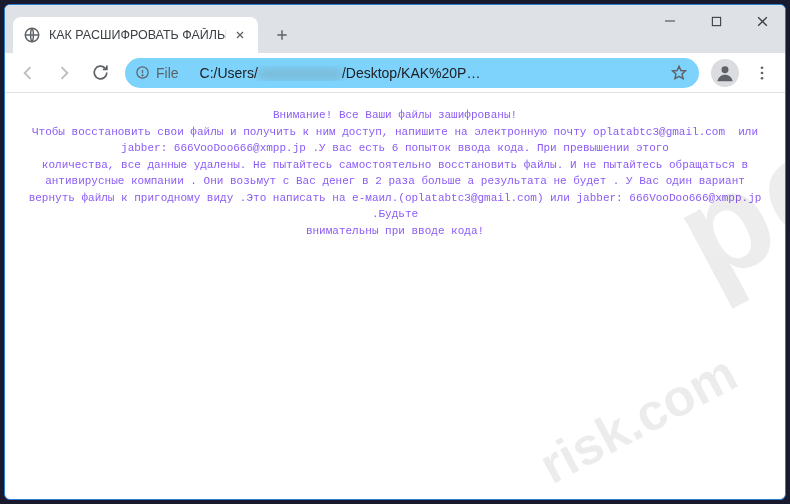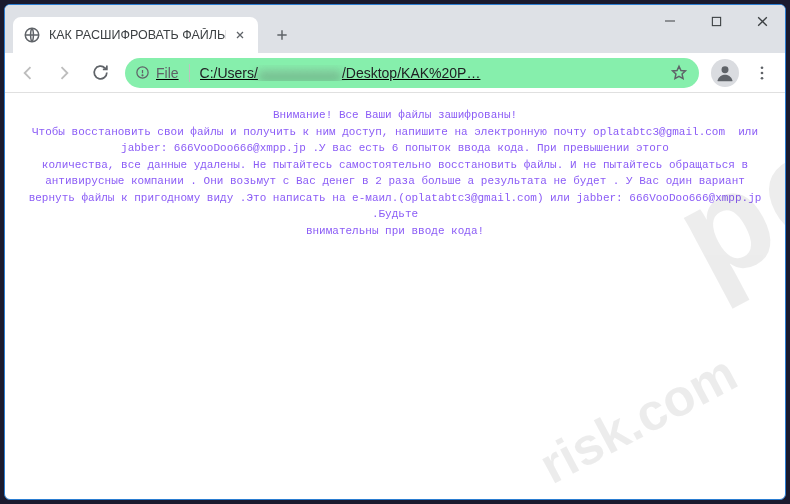--- a/index.html
+++ b/index.html
@@ -101,14 +101,13 @@
     .omnibox {
       flex: 1;
       height: 30px;
-      background: #86efac;
+      background: #7dd3fc;
       border-radius: 15px;
       display: flex;
       align-items: center;
       padding: 0 10px;
       margin: 8px 6px;
       overflow: hidden;
-      text-decoration: underline;
     }
     .omni-file-badge {
       color: #5f6368;

